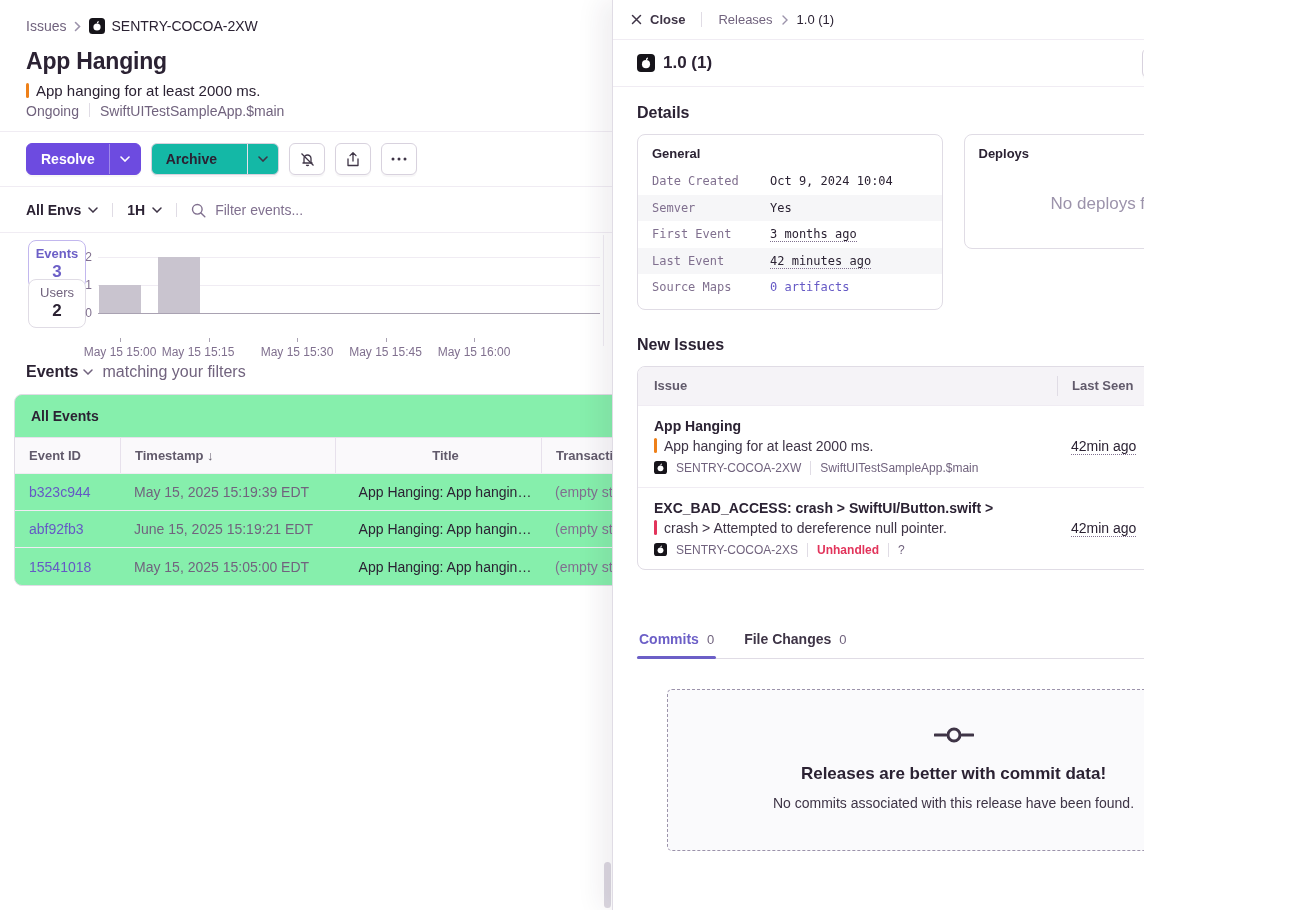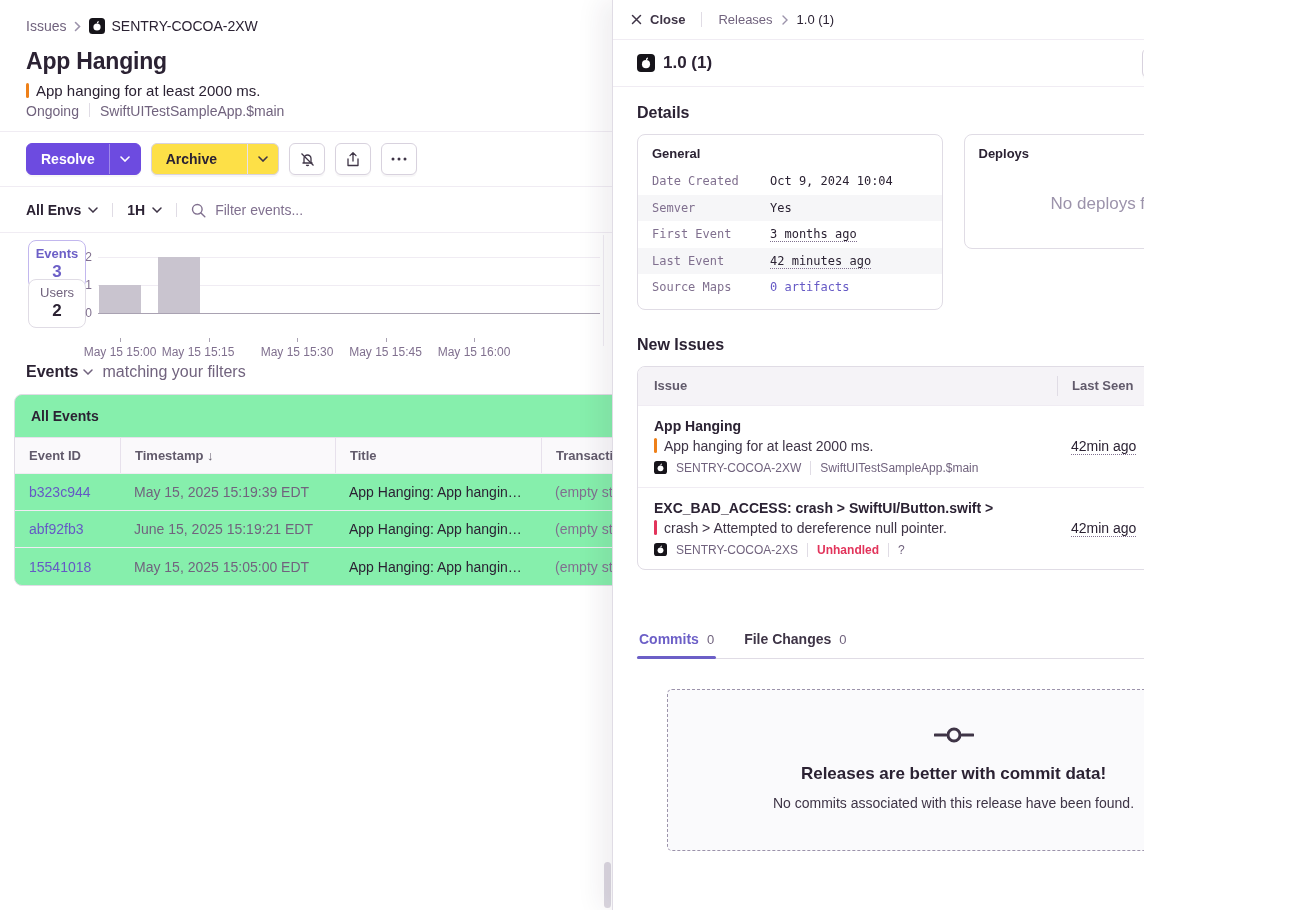--- a/index.html
+++ b/index.html
@@ -27,7 +27,7 @@
   .btn-primary { background:var(--accent); color:#fff; border:1px solid var(--accent); }
   .btn-primary .btn-main { padding:0 14px; }
   .btn-primary .btn-caret { padding:0 10px; border-left:1px solid rgba(255,255,255,0.35); height:100%; display:flex; align-items:center; }
-  .btn-default { background:#fde047; color:#2B2233; border:1px solid #D8D2DE;gap:16px; }
+  .btn-default { background:#14b8a6; color:#2B2233; border:1px solid #D8D2DE;gap:16px; }
   .btn-default .btn-main { padding:0 14px; }
   .btn-default .btn-caret { padding:0 10px; border-left:1px solid #E7E1EC; height:100%; display:flex; align-items:center; }
   .icon-btn { width:36px; height:32px; display:inline-flex; align-items:center; justify-content:center; background:#fff; border:1px solid #D8D2DE; border-radius:6px; cursor:pointer; box-shadow:0 2px 1px rgba(43,34,51,0.04); }

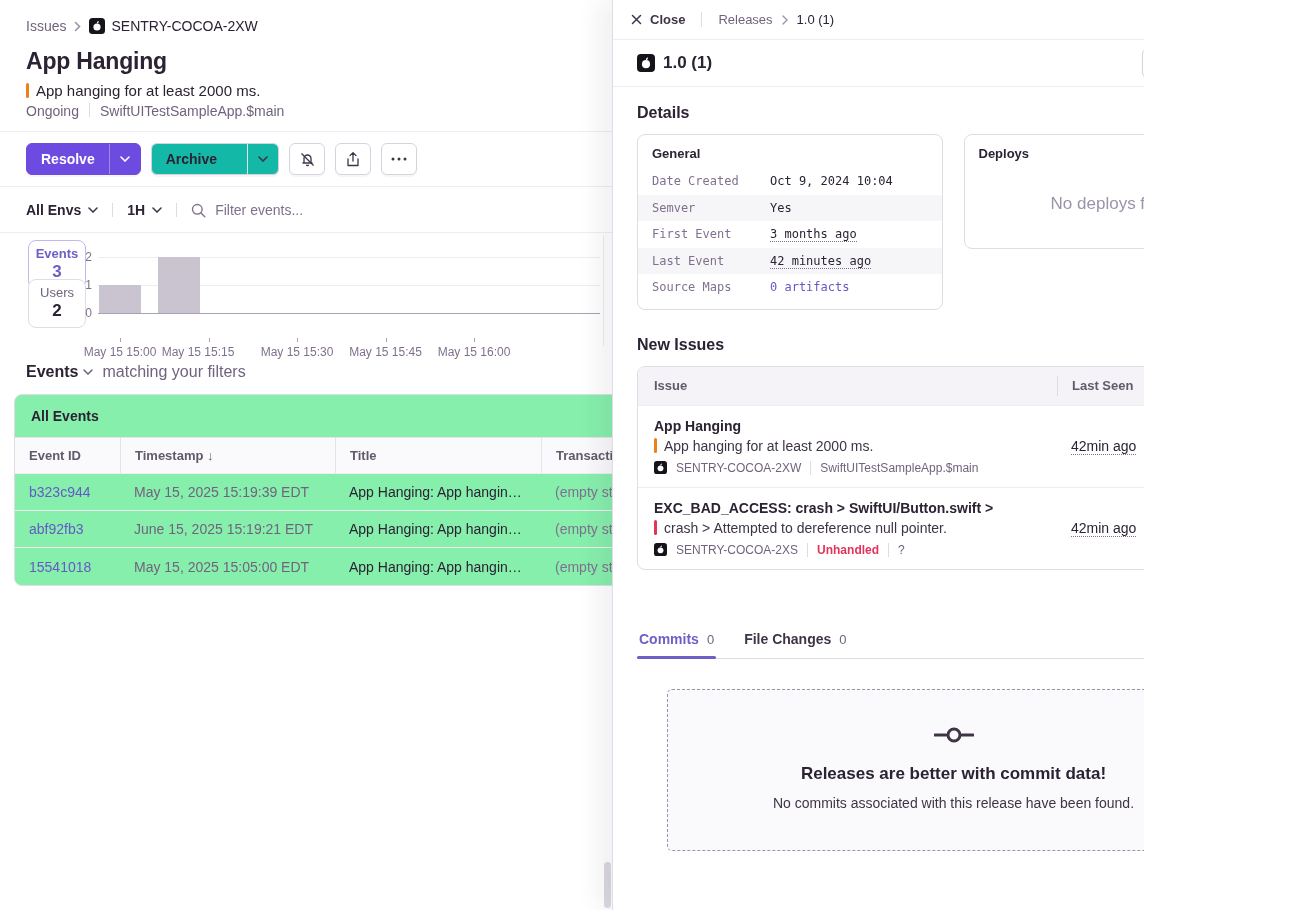--- a/index.html
+++ b/index.html
@@ -62,7 +62,7 @@
   .cols { display:flex; align-items:stretch; background:#FAF9FB; border-bottom:1px solid #F0ECF3; }
   .col { padding:10px 0 10px 14px; font-size:13px; font-weight:bold; color:#615A6B; }
   .col + .col { border-left:1px solid #E7E1EC; }
-  .c-id { width:105px; } .c-ts { width:215px; } .c-title { width:206px; } .c-tx { flex:1; }
+  .c-id { width:105px; } .c-ts { width:215px; } .c-title { width:206px;text-align:center; } .c-tx { flex:1; }
   .erow { display:flex; align-items:center; border-bottom:1px solid #F0ECF3; height:37px; }
   .ecell { padding-left:14px; font-size:14px; white-space:nowrap; overflow:hidden; }
   .ecell.link { color:var(--link); cursor:pointer; }

